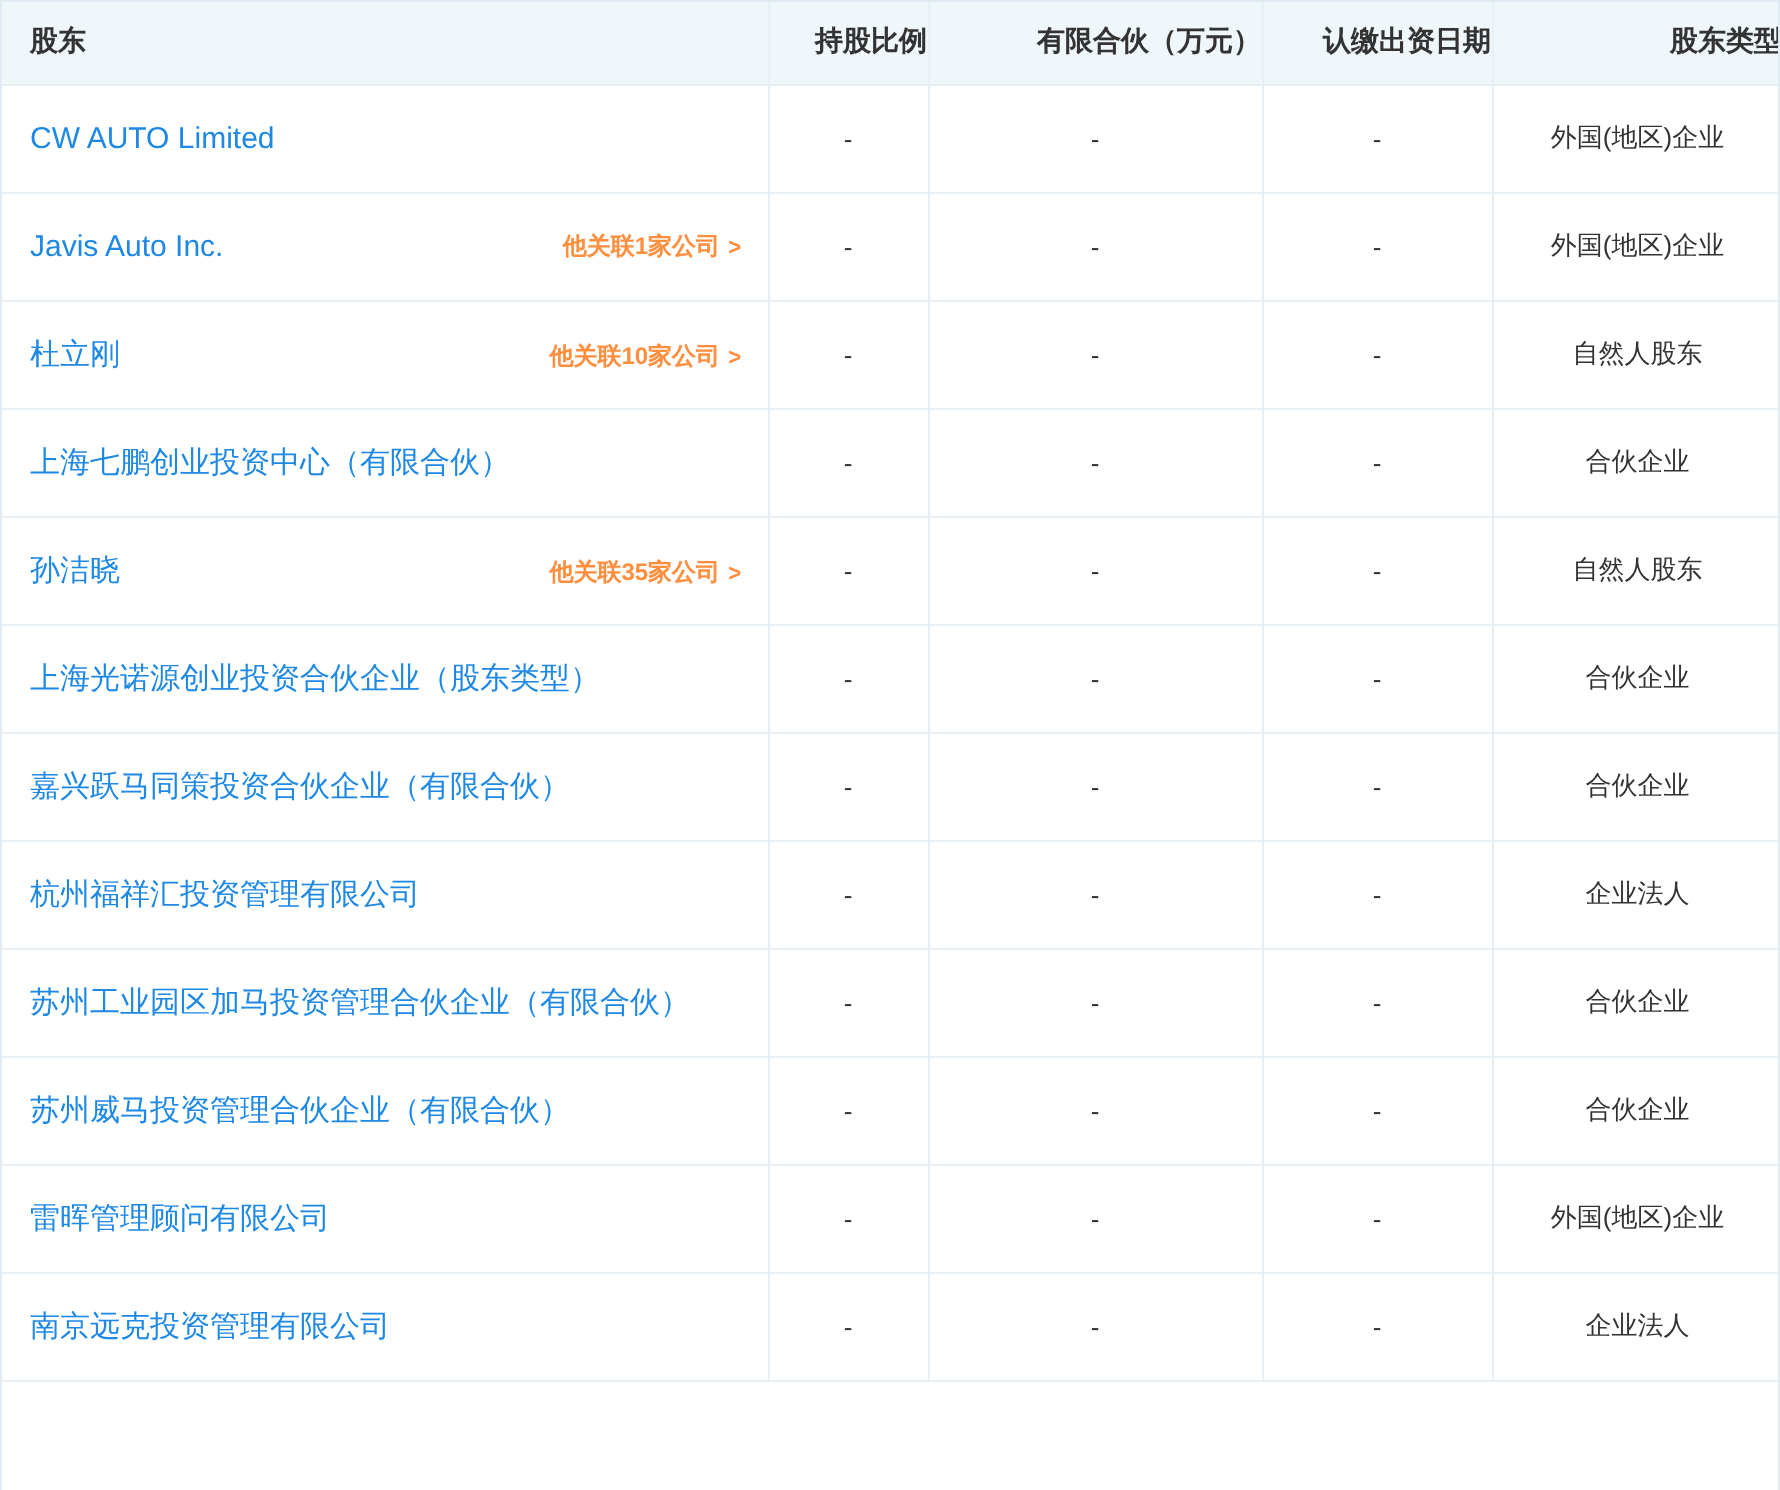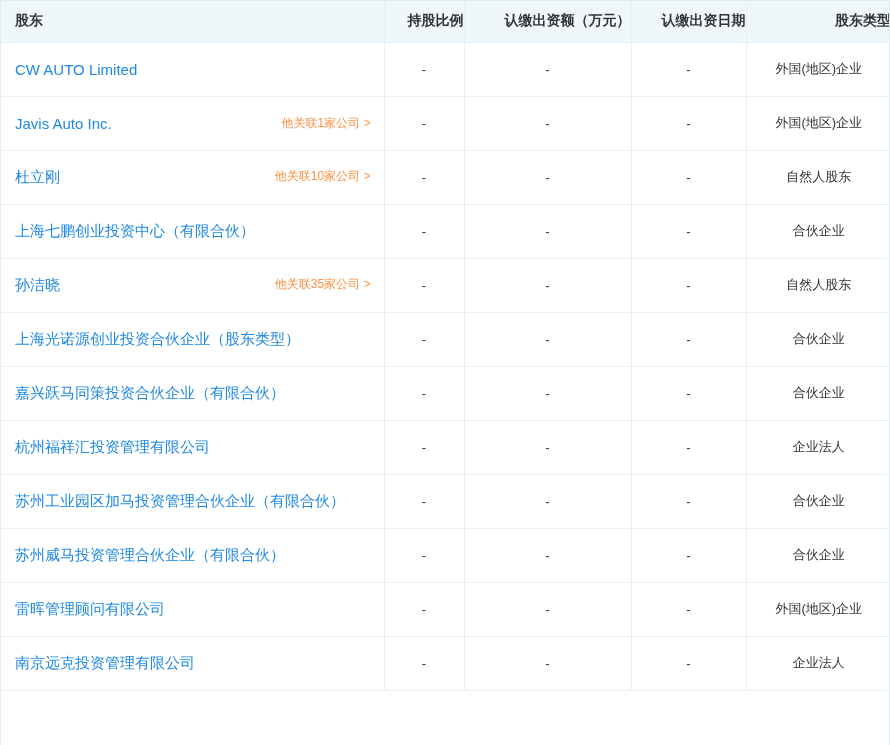--- a/index.html
+++ b/index.html
@@ -92,7 +92,7 @@
       <tr>
         <th class="col-shareholder">股东</th>
         <th>持股比例</th>
-        <th>认缴出资额（万元）</th>
+        <th>有限合伙（万元）</th>
         <th>认缴出资日期</th>
         <th>股东类型</th>
       </tr>

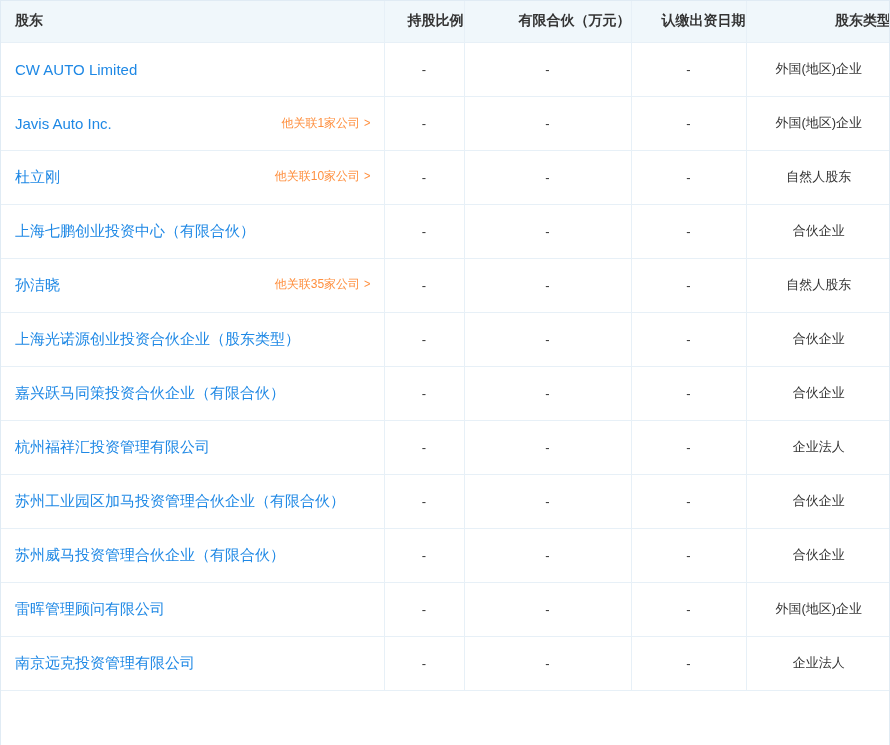--- a/index.html
+++ b/index.html
@@ -50,7 +50,7 @@
   td.cell-name{padding:0 13px 0 14px;}
   .name-wrap{
     display:flex;
-    align-items:flex-start;
+    align-items:flex-end;
     justify-content:space-between;
     width:100%;
   }

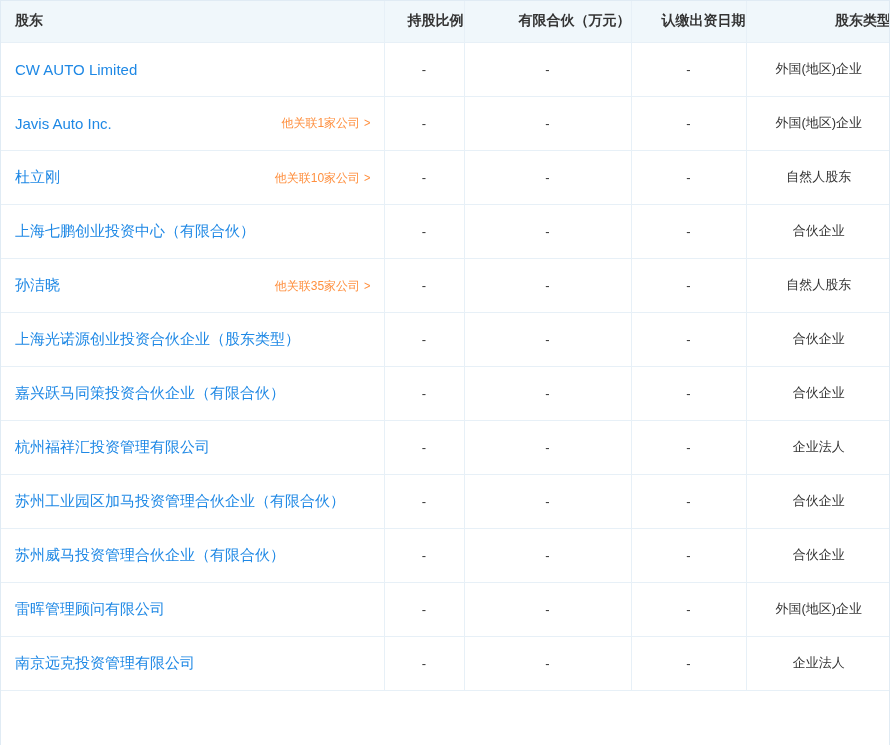--- a/index.html
+++ b/index.html
@@ -68,6 +68,7 @@
     text-decoration:none;
     cursor:pointer;
     flex:none;
+    font-weight:bold;
   }
   a.related-link .chevron{
     font-size:11px;

